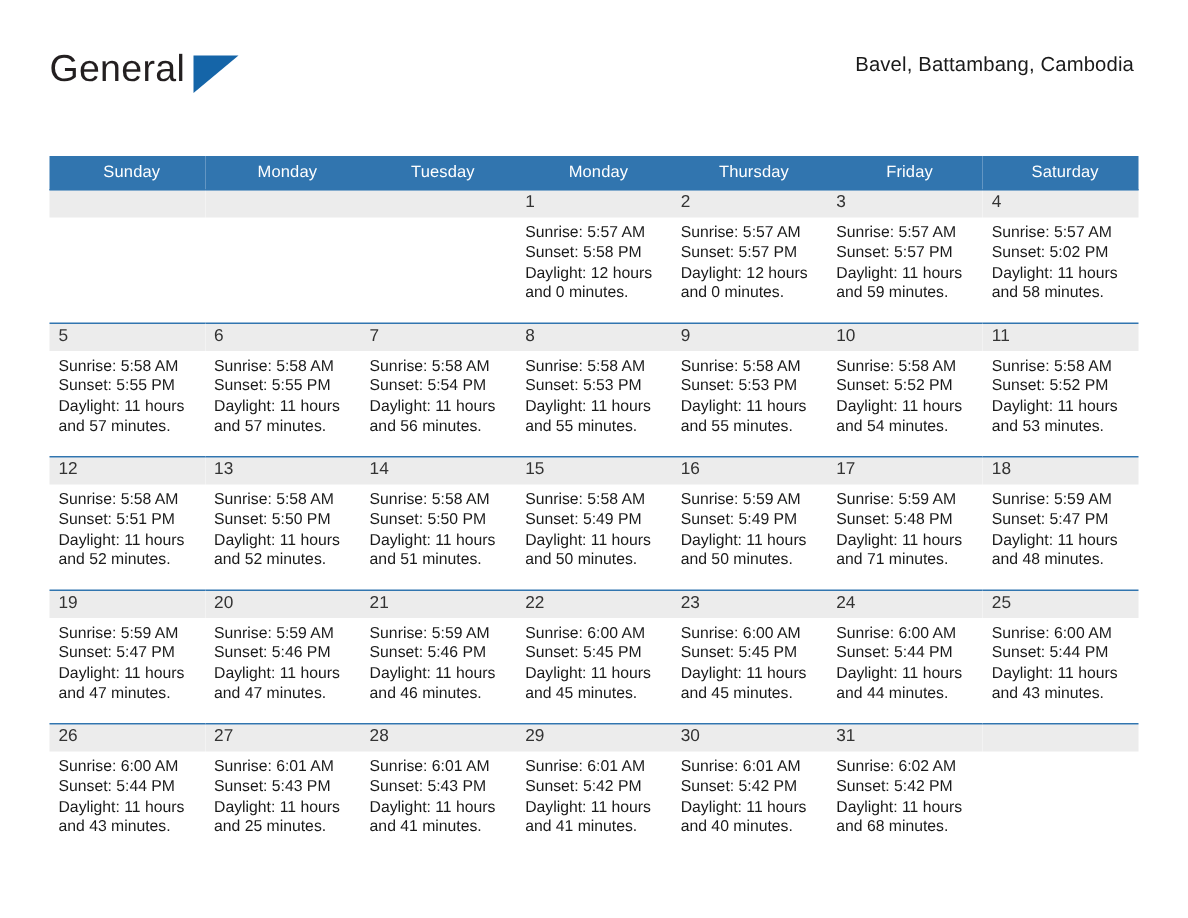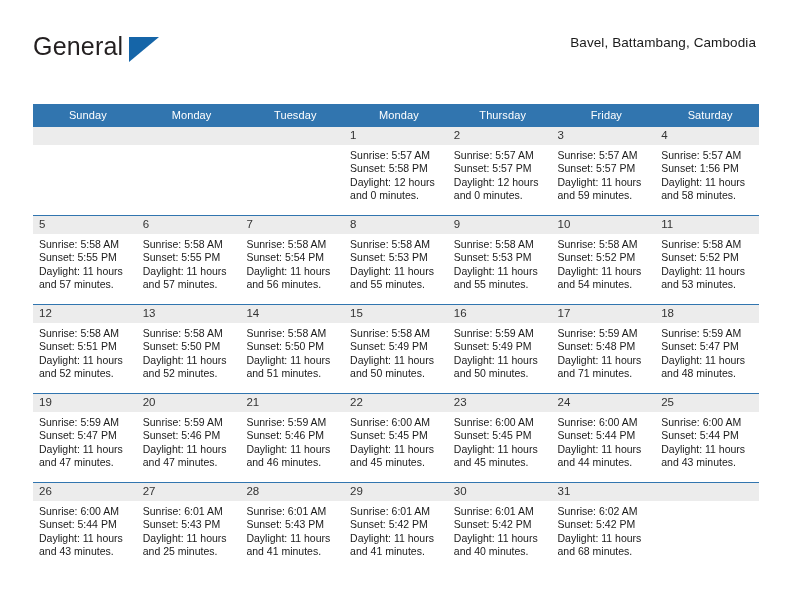--- a/index.html
+++ b/index.html
@@ -218,7 +218,7 @@
               <div class="daynum-band">4</div>
               <div class="cell-body">
                 <div class="ln">Sunrise: 5:57 AM</div>
-                <div class="ln">Sunset: 1:56 PM</div>
+                <div class="ln">Sunset: 5:02 PM</div>
                 <div class="ln">Daylight: 11 hours</div>
                 <div class="ln">and 58 minutes.</div>
               </div>

